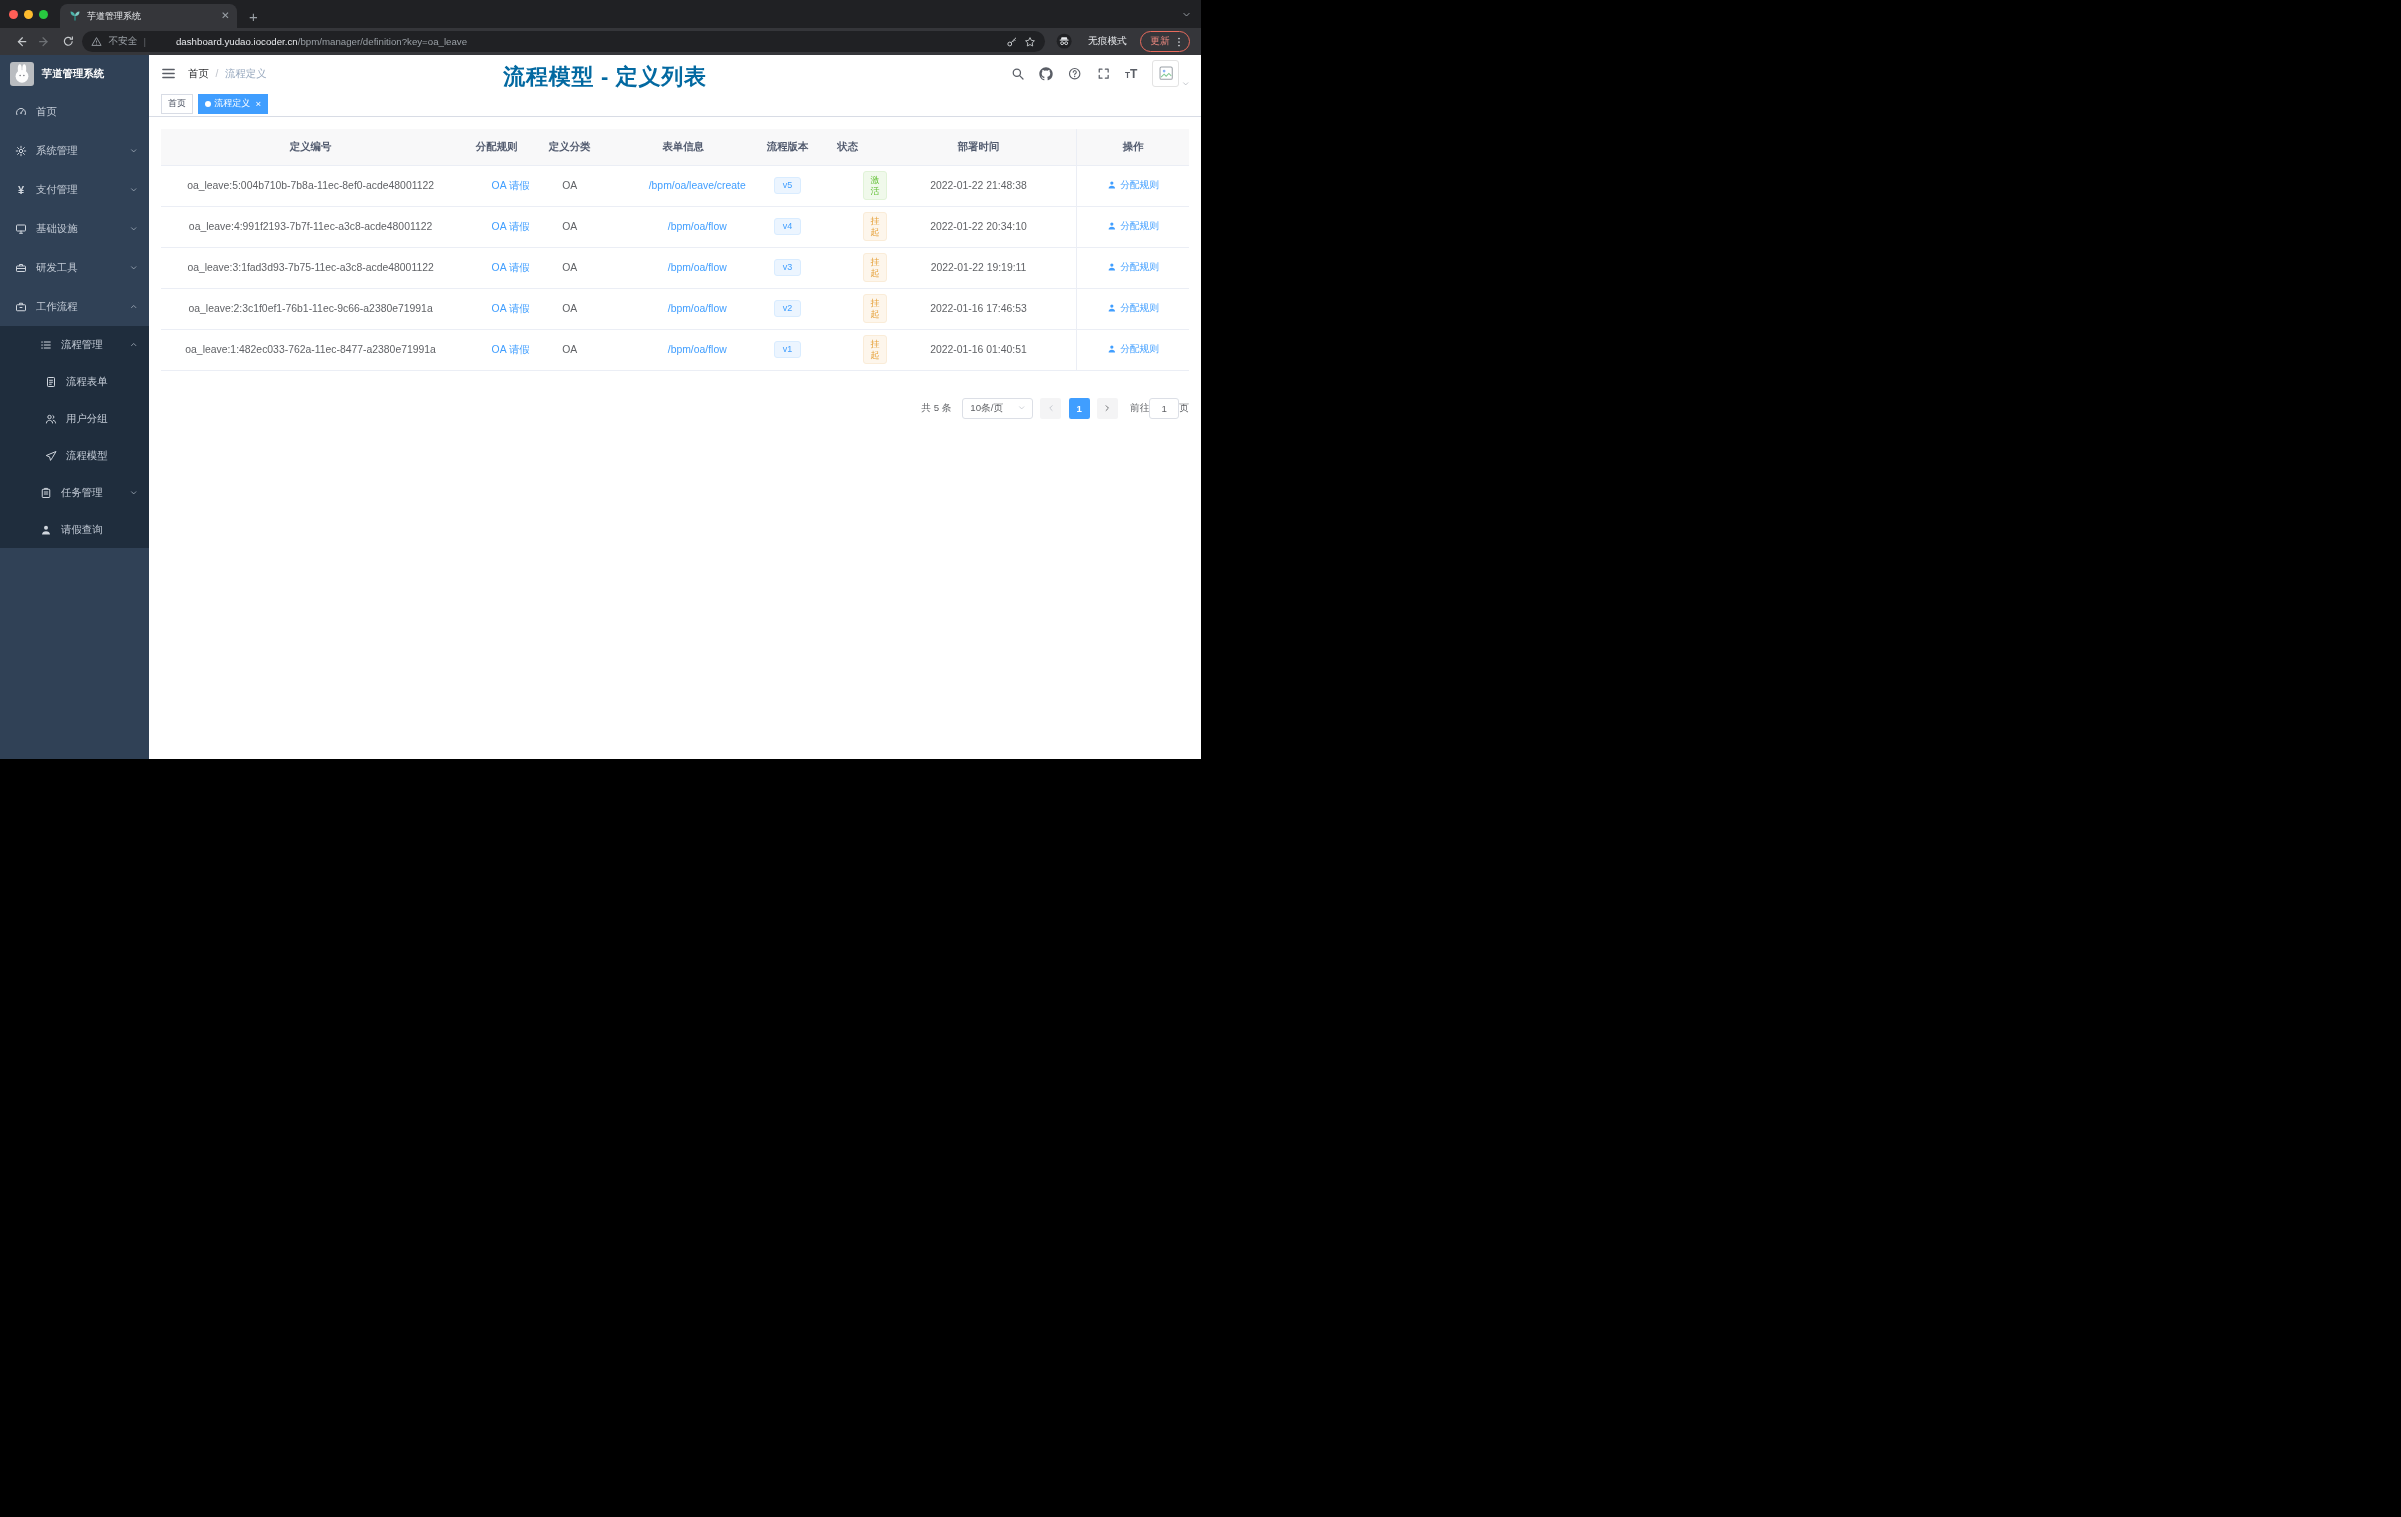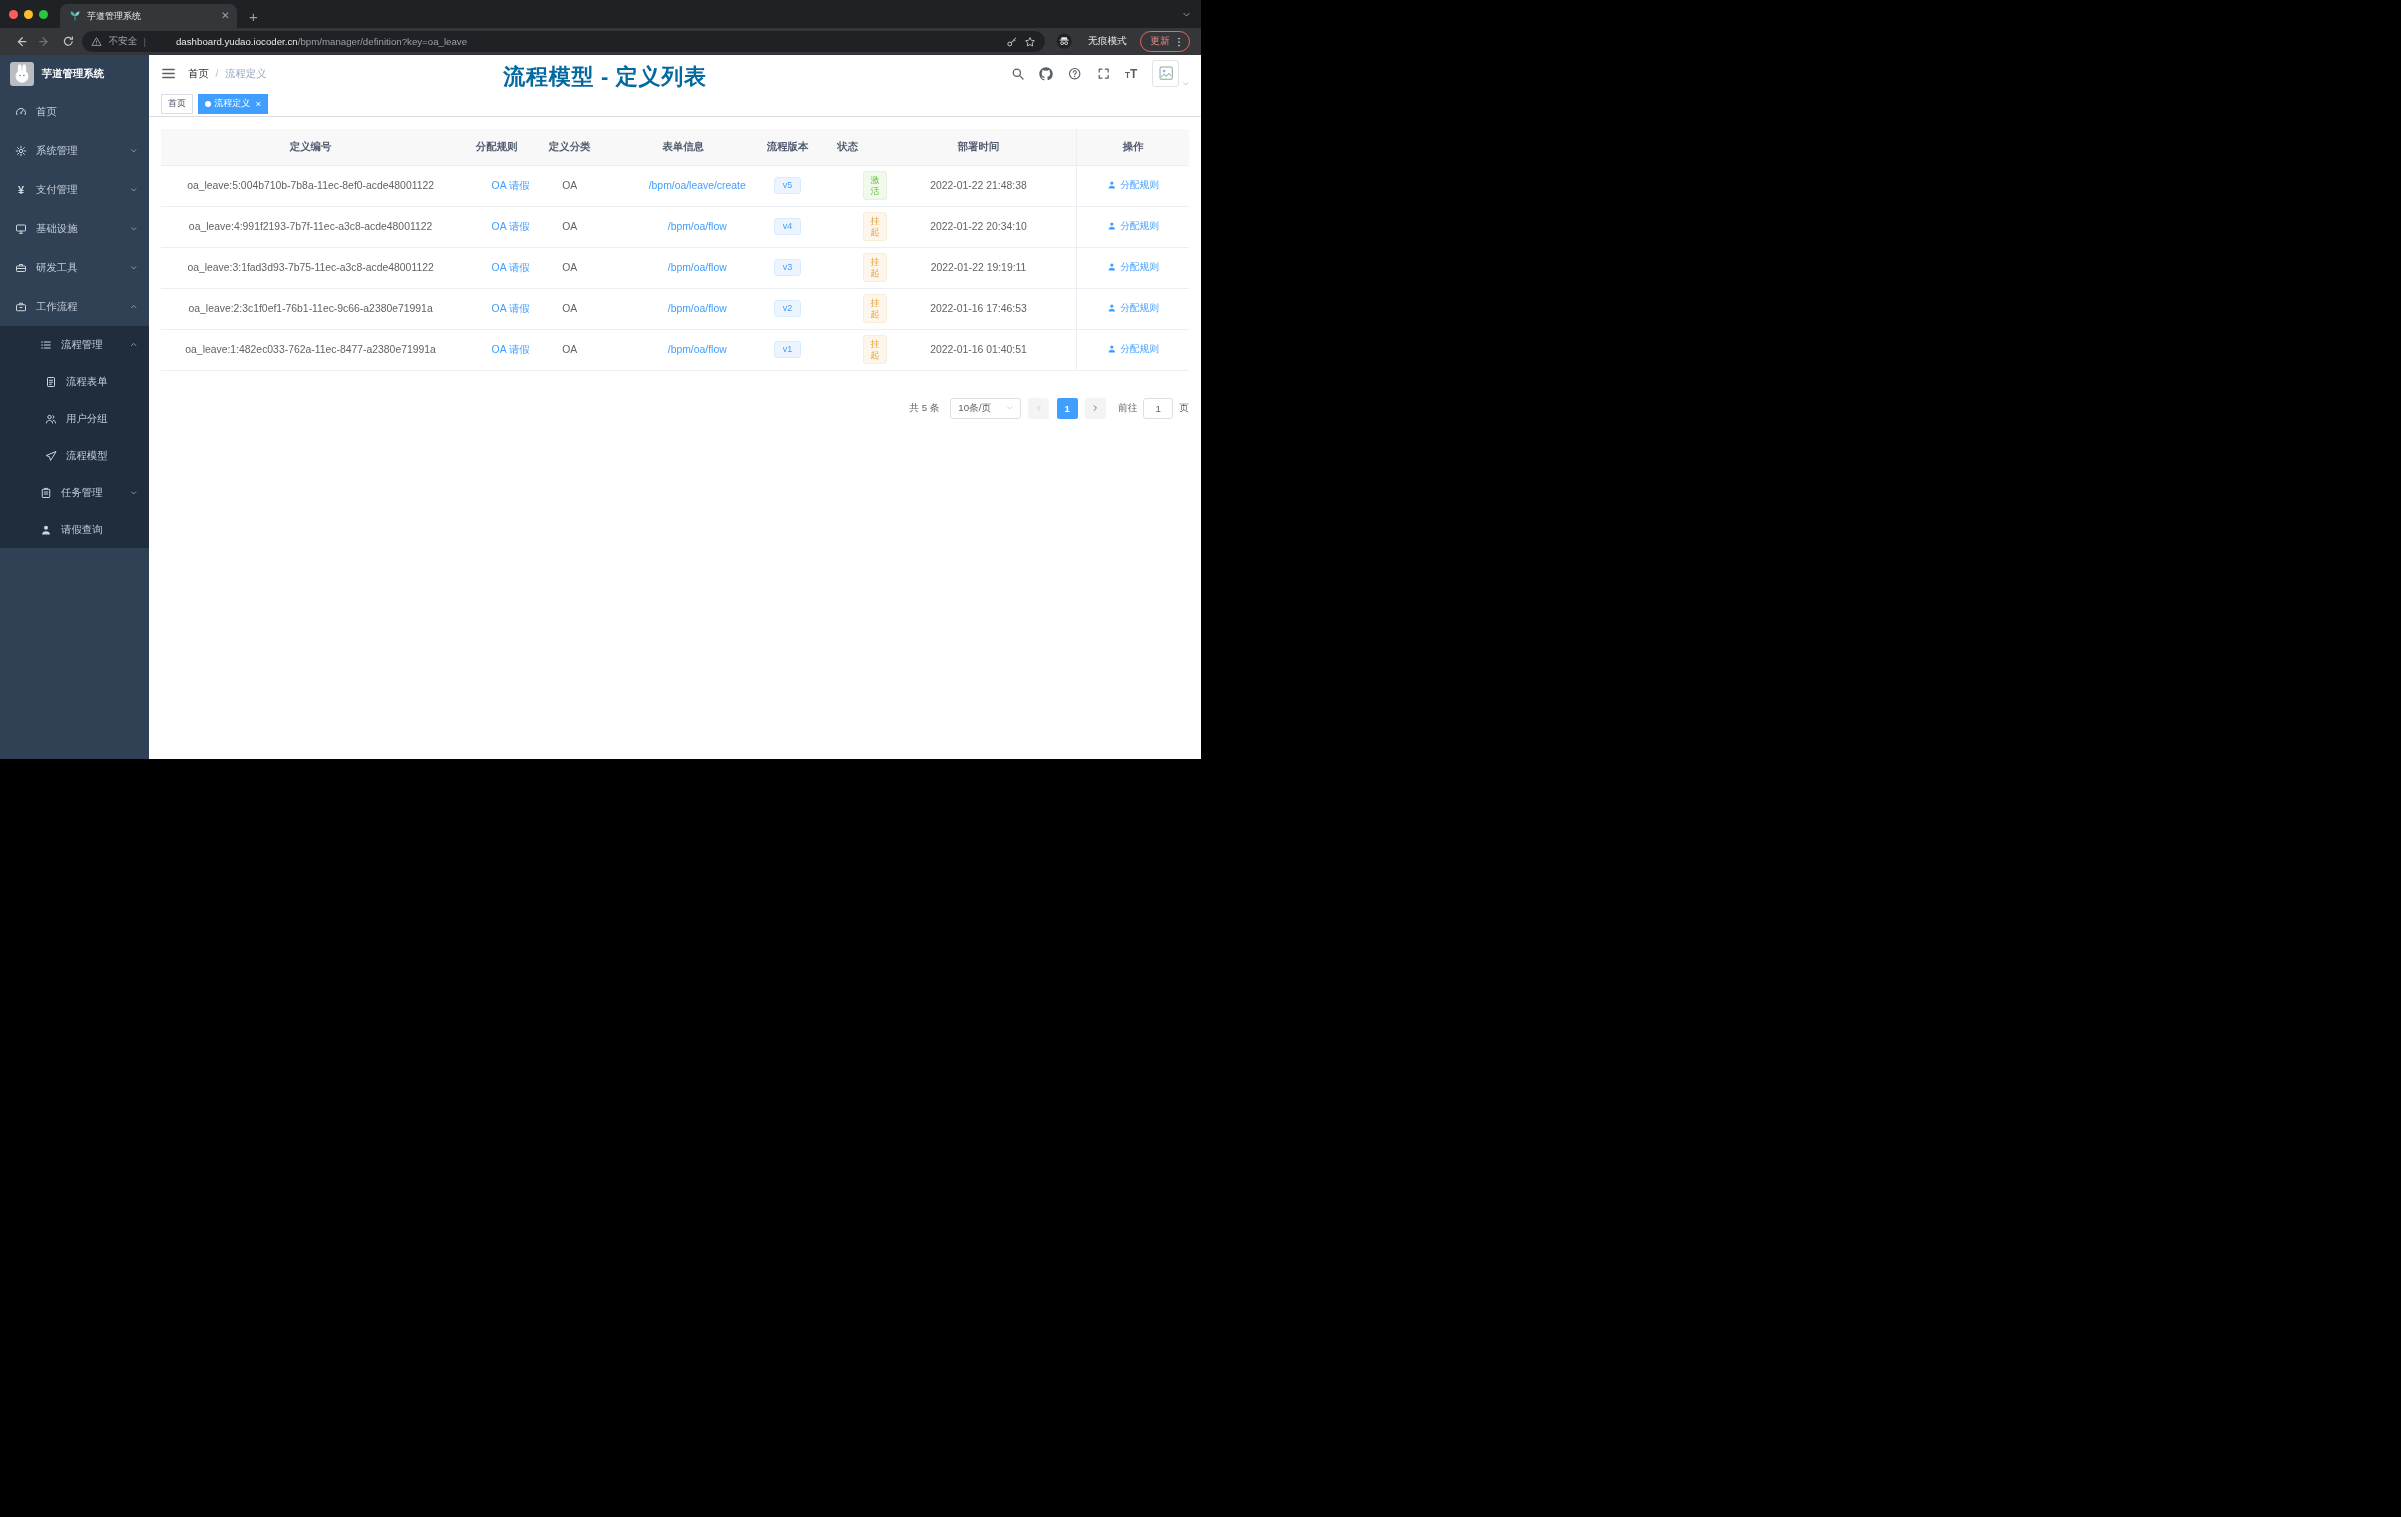--- a/index.html
+++ b/index.html
@@ -93,7 +93,7 @@
   .page-btn.prev { color: #c0c4cc; }
   .page-btn.next { color: #606266; }
   .page-btn.current { background: #409eff; color: #fff; font-weight: 700; }
-  .goto-wrap { display: flex; align-items: center; gap: 6px; margin-left: 4.5px; }
+  .goto-wrap { display: flex; align-items: center; margin-left: 4.5px; }
   .goto-input { width: 30px; height: 21px; border: 0.7px solid #dcdfe6; border-radius: 3px; text-align: center; font-size: 9.7px; color: #606266; font-family: inherit; }
 </style>
 </head>

